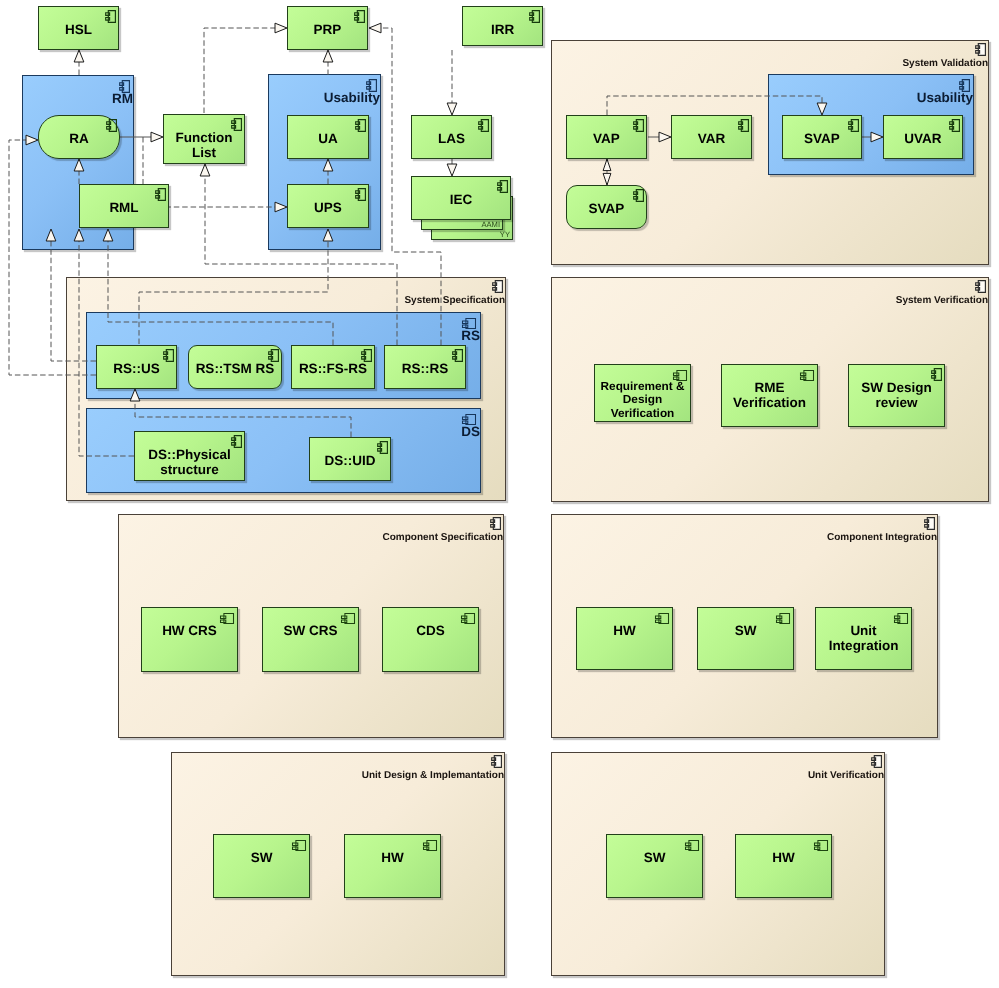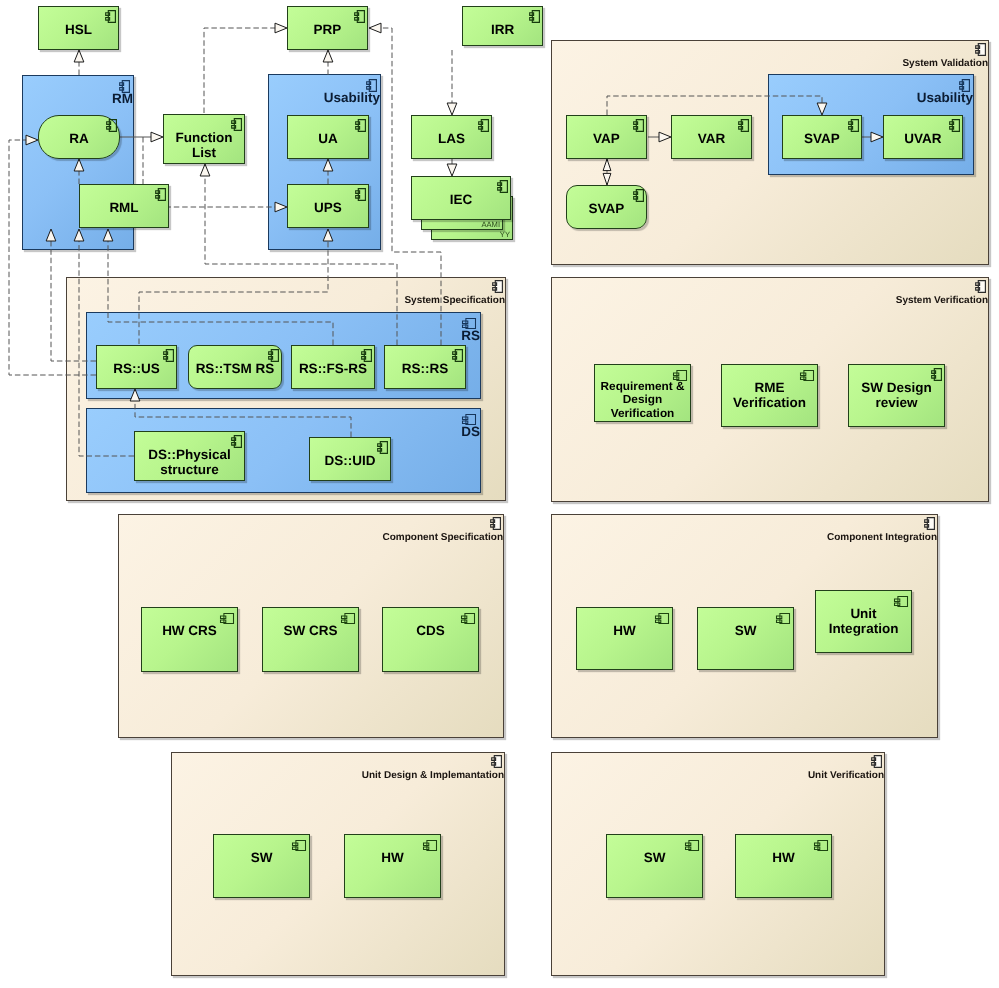--- a/index.html
+++ b/index.html
@@ -433,7 +433,7 @@
         </g>
       </svg>
     </div>
-    <div class="node comp" style="left: 815px; top: 590px; width: 97px; height: 63px; z-index: 10; padding-left: 8px;">
+    <div class="node comp" style="left: 815px; top: 607px; width: 97px; height: 63px; z-index: 10; padding-left: 8px;">
       <div class="lbl">Unit<br>Integration</div>
       <svg width="14" height="11" viewBox="0 0 14 11" class="icon" style="right: 3px; top: 5px;">
         <g fill="none" stroke="#1d4410" stroke-width="1.05" stroke-linejoin="miter">

